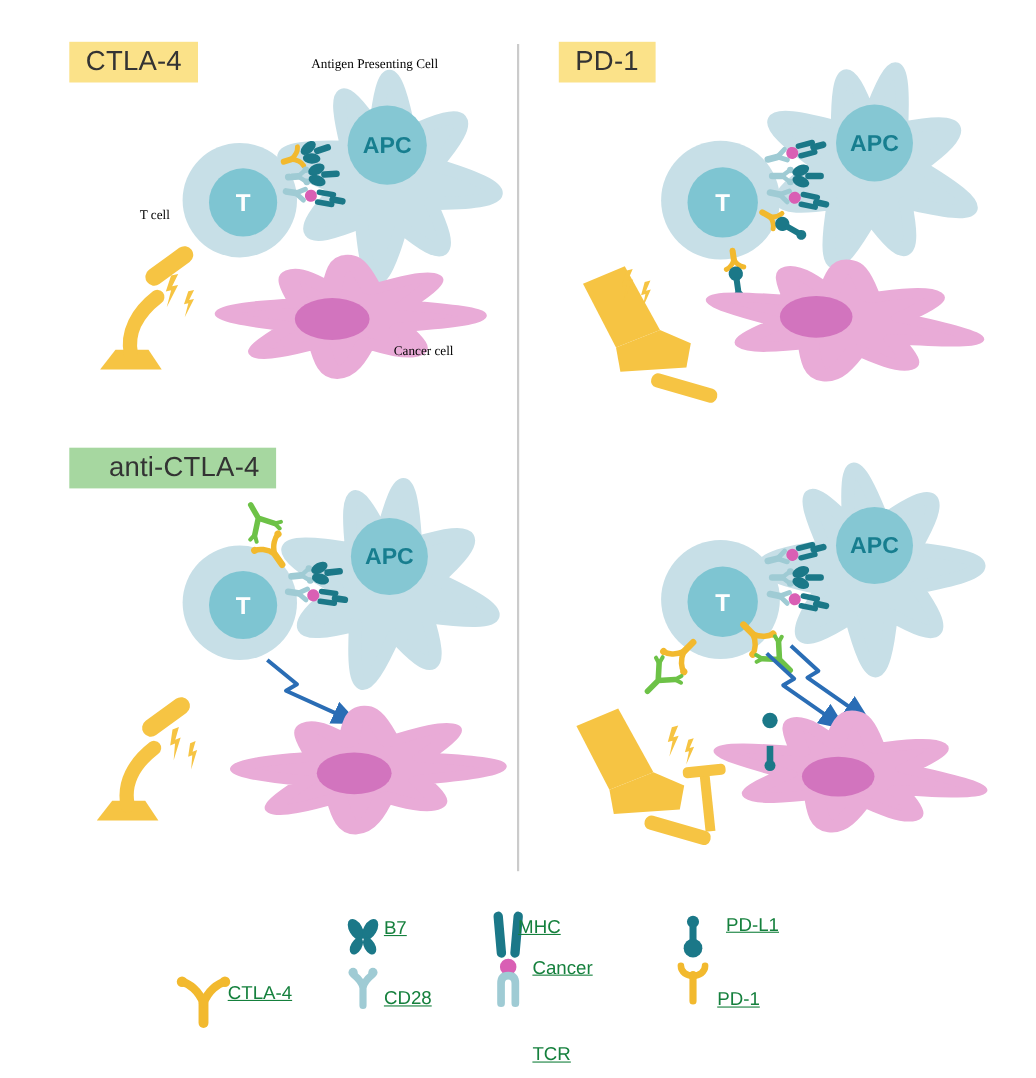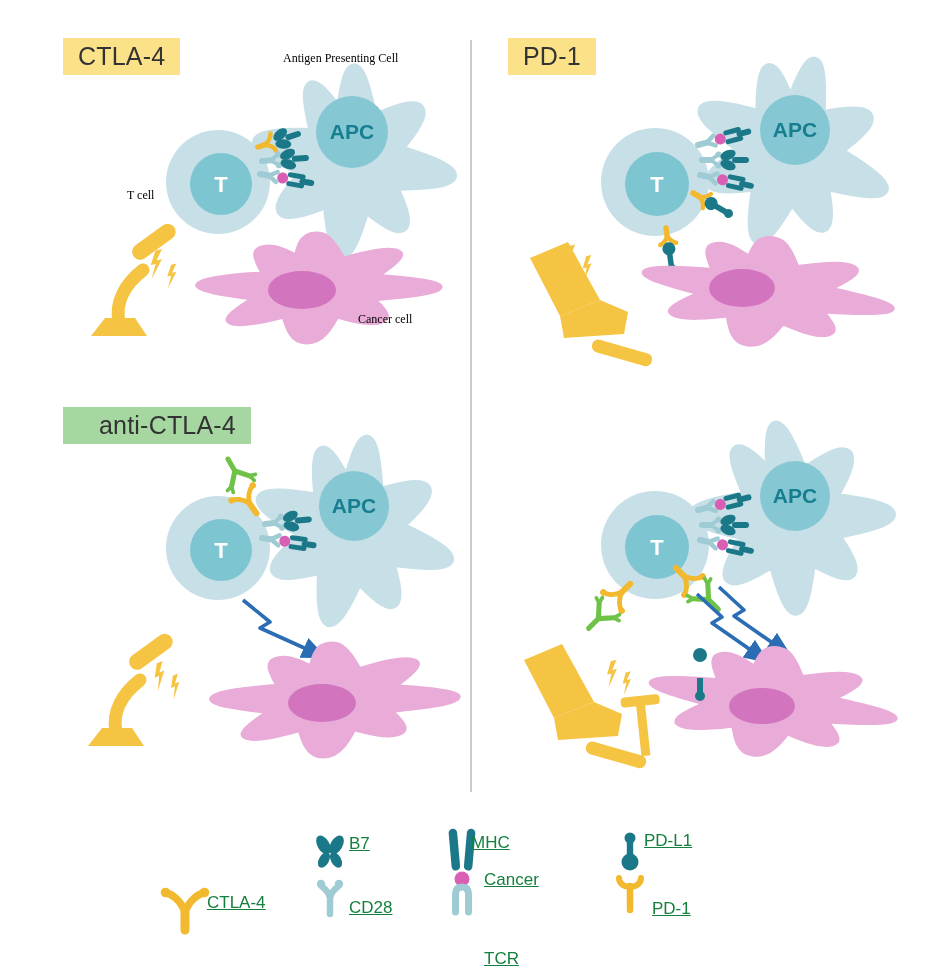--- a/index.html
+++ b/index.html
@@ -259,7 +259,7 @@
   <div class="legend-label" style="left:471px; top:833px;">MHC</div>
   <div class="legend-label" style="left:484px; top:870px;">Cancer</div>
   <div class="legend-label" style="left:484px; top:902px;margin-top:47px;">TCR</div>
-  <div class="legend-label" style="left:644px; top:831px;">PD-L1</div>
+  <div class="legend-label" style="left:660px; top:831px;">PD-L1</div>
   <div class="legend-label" style="left:652px; top:899px;">PD-1</div>
 
 </div>

